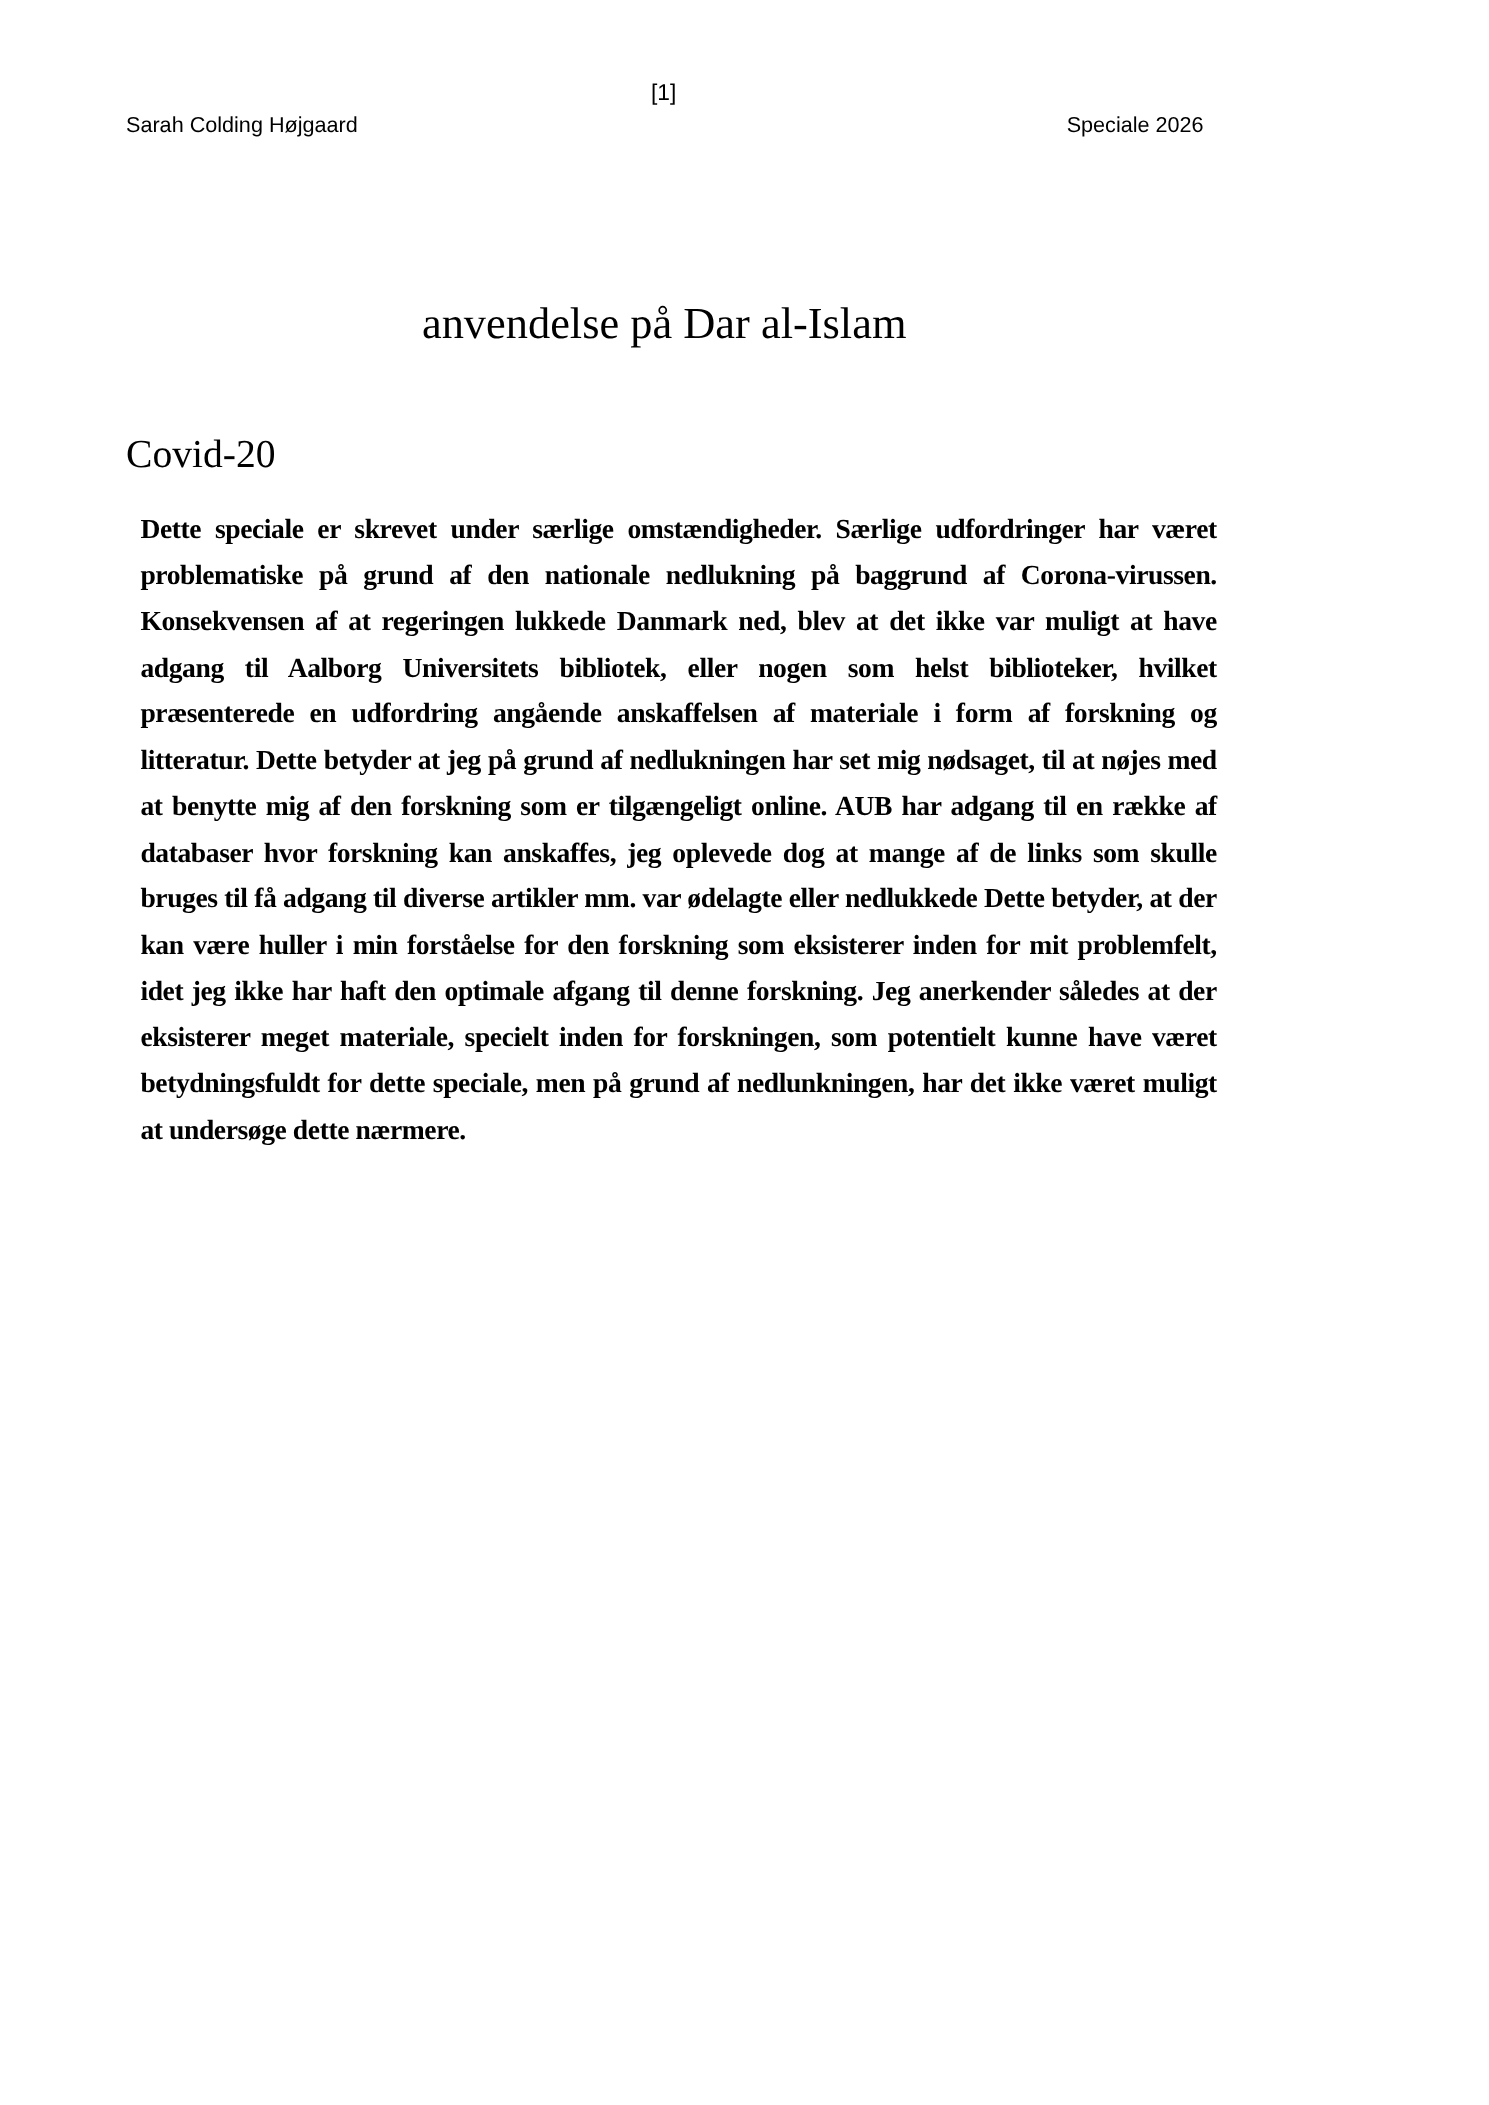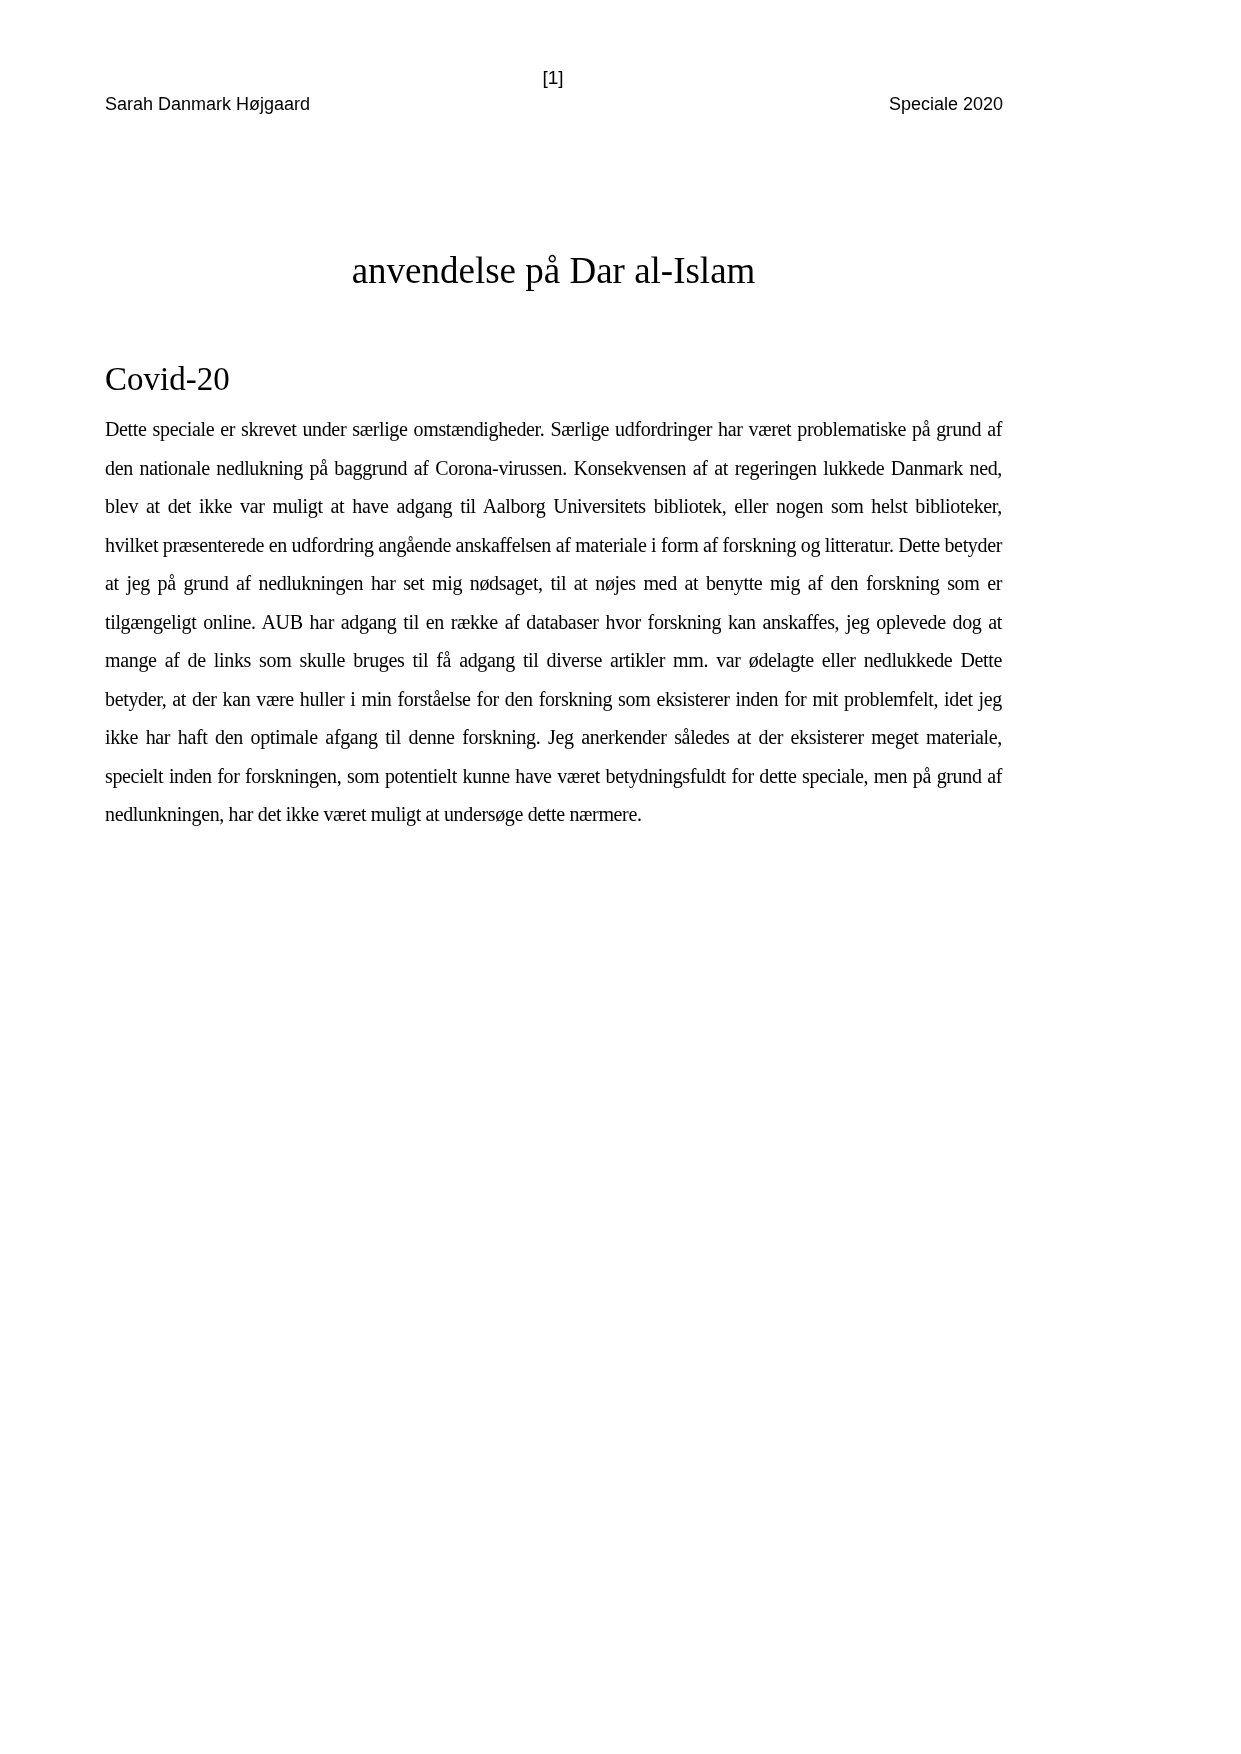--- a/index.html
+++ b/index.html
@@ -82,7 +82,7 @@
 
 <div>
   <div class="page-number">[1]</div>
-  <div class="header-left">Sarah Danmark Højgaard</div>
+  <div class="header-left">Sarah Colding Højgaard</div>
   <div class="header-right">Speciale 2020</div>
 </div>
 

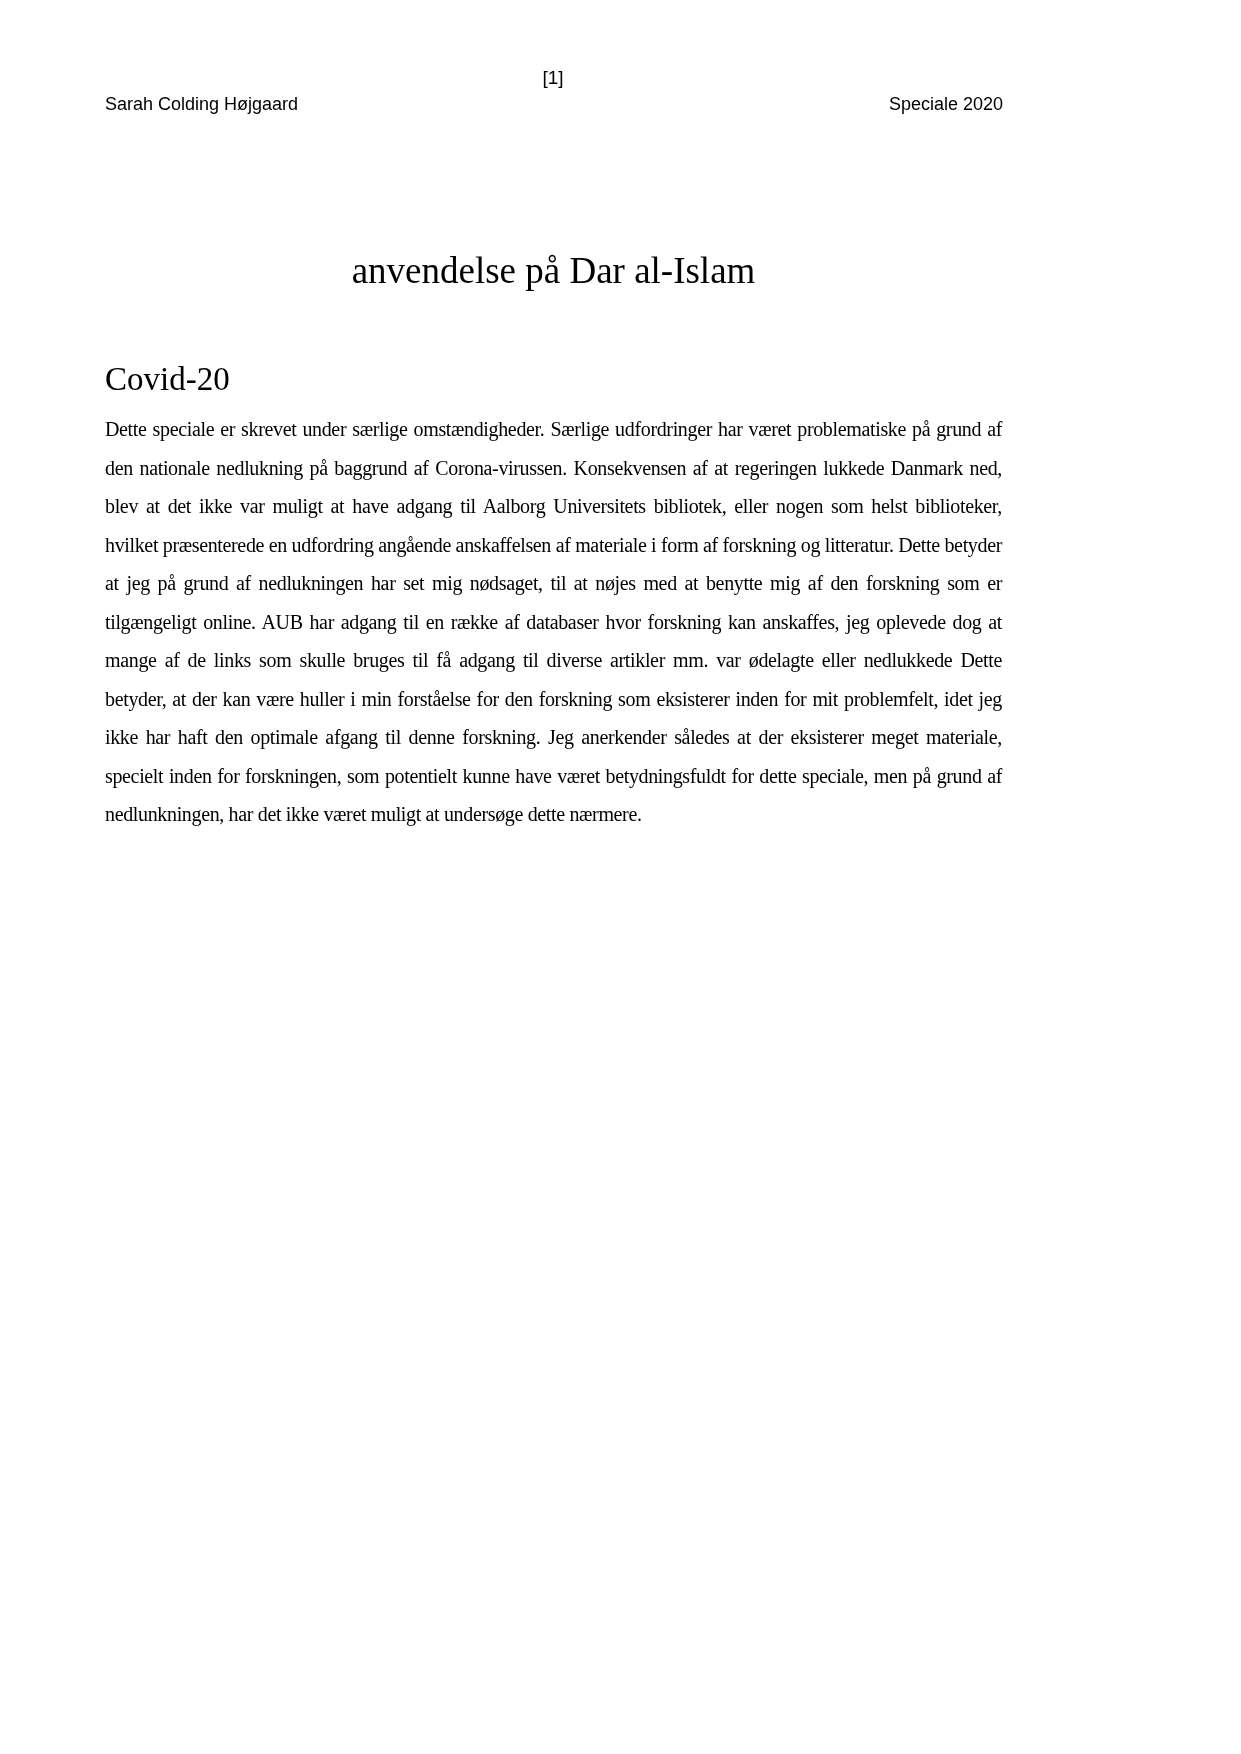--- a/index.html
+++ b/index.html
@@ -83,7 +83,7 @@
 <div>
   <div class="page-number">[1]</div>
   <div class="header-left">Sarah Colding Højgaard</div>
-  <div class="header-right">Speciale 2020</div>
+  <div class="header-right">Speciale 2026</div>
 </div>
 
 <h1 class="doc-title">

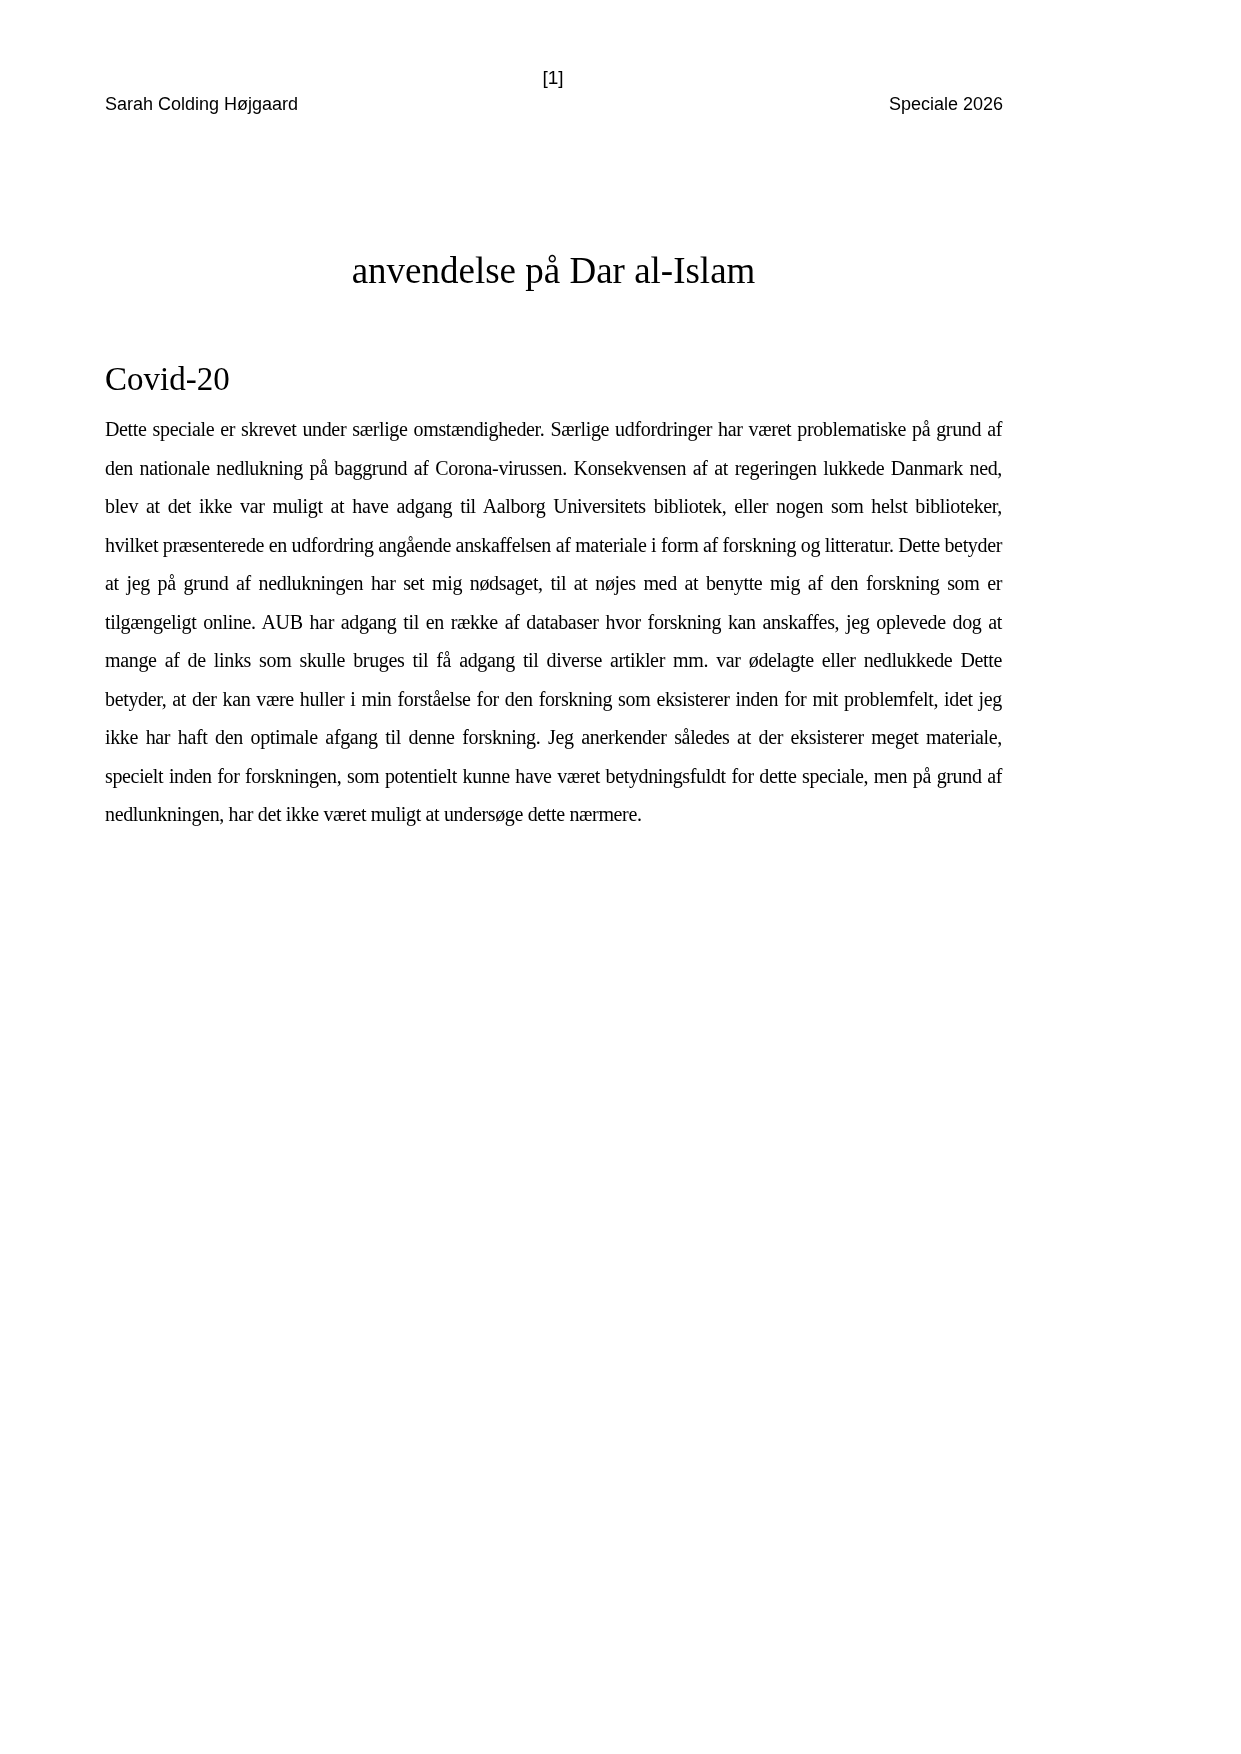--- a/index.html
+++ b/index.html
@@ -68,13 +68,14 @@
       top: 410px;
       left: 105px;
       width: 897px;
-      margin: 0;
+      margin: 12px;
       font-family: "Liberation Serif", serif;
-      font-size: 20px;
+      font-size: 23px;
       line-height: 38.5px;
       text-align: justify;
       letter-spacing: -0.35px;
       word-spacing: 0px;
+      font-weight: bold;
     }
   </style>
 </head>

